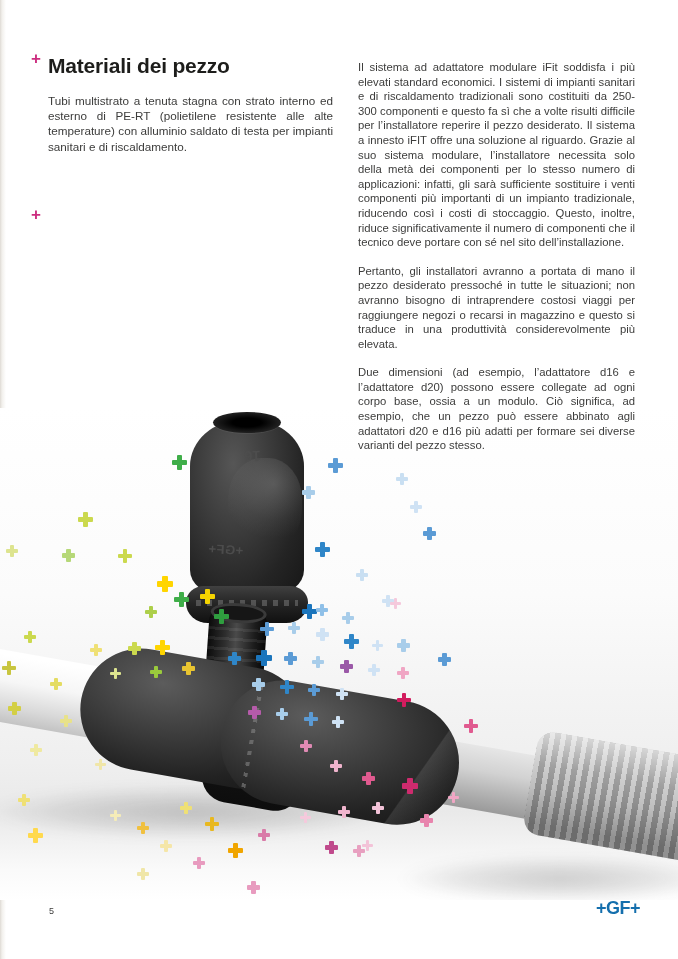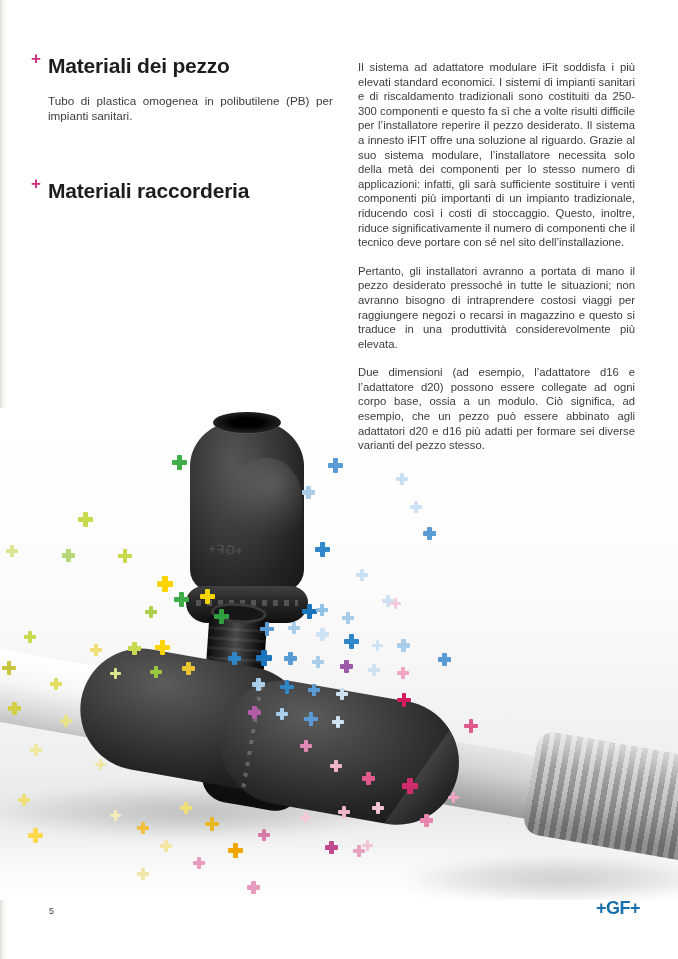--- a/index.html
+++ b/index.html
@@ -96,6 +96,7 @@
       <h1 class="section-title">
         <span class="plus-marker">+</span><span>Materiali dei pezzo</span>
       </h1>
+      <p class="body-par">Tubi multistrato a tenuta stagna con strato interno ed esterno di PE-RT (polietilene resistente alle alte temperature) con alluminio saldato di testa per impianti sanitari e di riscaldamento.</p>
       <p class="body-par">Tubo di plastica omogenea in polibutilene (PB) per impianti sanitari.</p>
     </div>
     <div class="section" style="margin-top:56px;">

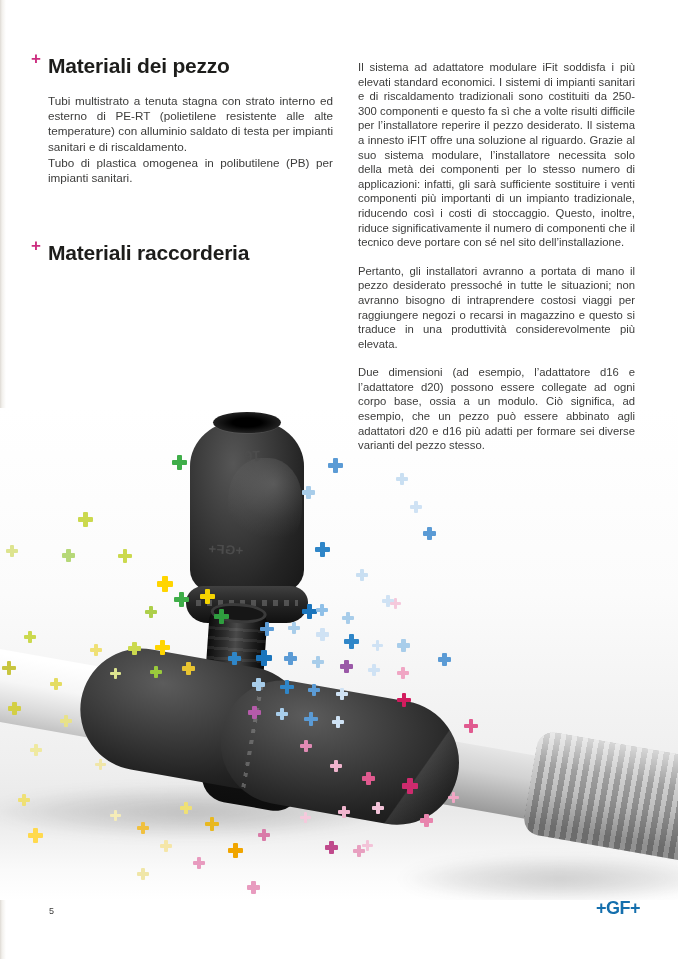--- a/index.html
+++ b/index.html
@@ -97,7 +97,6 @@
         <span class="plus-marker">+</span><span>Materiali dei pezzo</span>
       </h1>
       <p class="body-par">Tubi multistrato a tenuta stagna con strato interno ed esterno di PE-RT (polietilene resistente alle alte temperature) con alluminio saldato di testa per impianti sanitari e di riscaldamento.</p>
-      <p class="body-par">Tubo di plastica omogenea in polibutilene (PB) per impianti sanitari.</p>
     </div>
     <div class="section" style="margin-top:56px;">
       <h1 class="section-title">

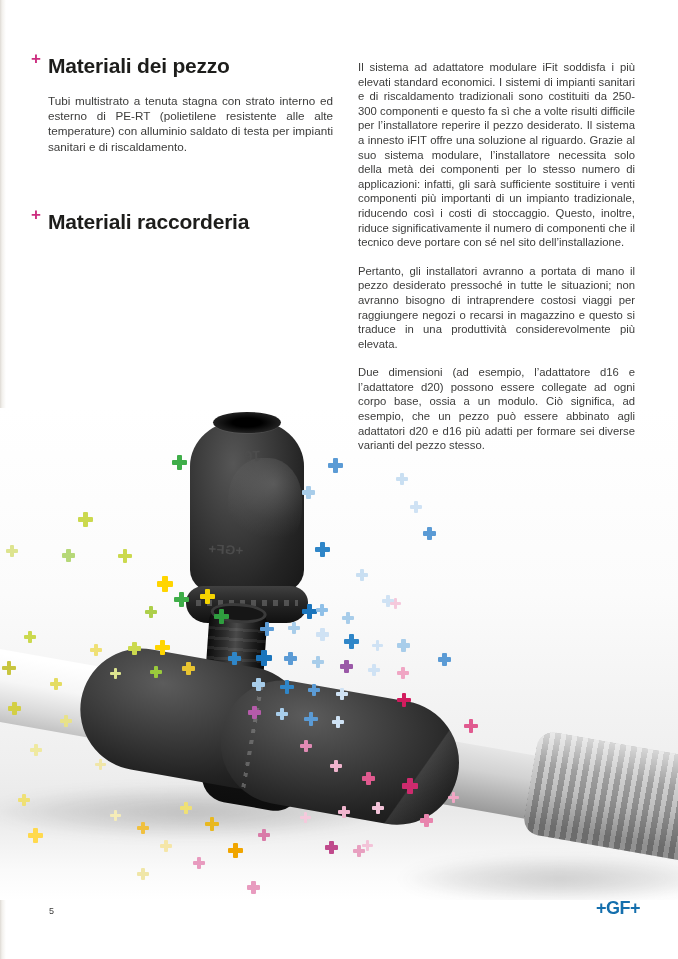--- a/index.html
+++ b/index.html
@@ -100,7 +100,7 @@
     </div>
     <div class="section" style="margin-top:56px;">
       <h1 class="section-title">
-        <span class="plus-marker">+</span><span>Materiali raccorderia</span>
+        <span class="plus-marker">+</span>
       </h1>
     </div>
   </div>

